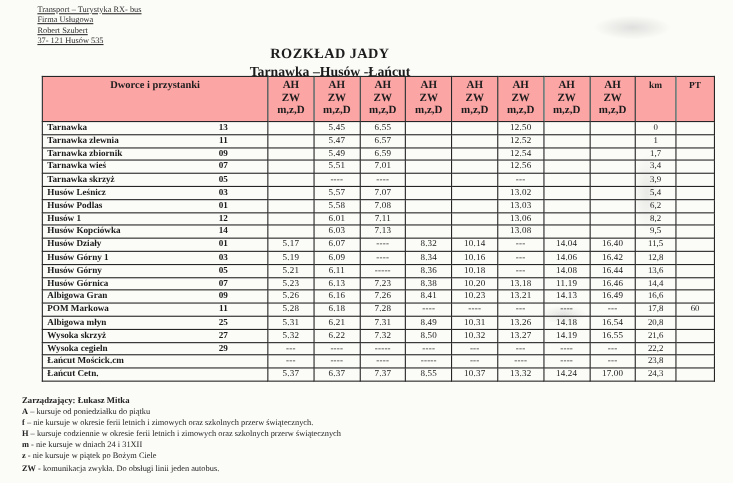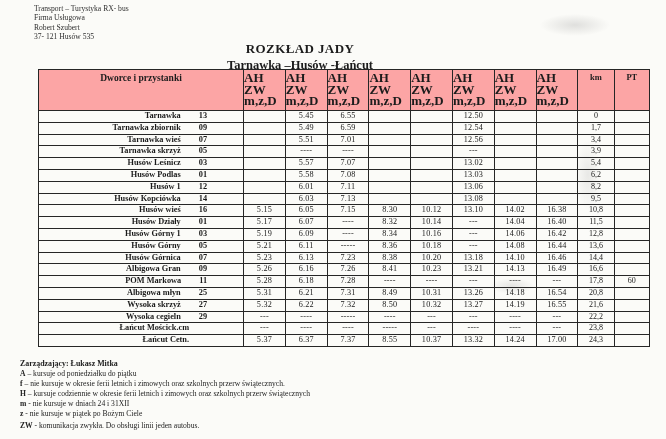--- a/index.html
+++ b/index.html
@@ -7,7 +7,7 @@
         font-family:"Liberation Serif",serif;color:#1c1c1c;}
   .smudge{position:absolute;pointer-events:none;}
 
-  .letterhead{position:absolute;left:34px;top:4px;font-size:7.6px;line-height:9.4px;color:#2e2e2e;}
+  .letterhead{position:absolute;left:34px;top:4px;font-size:7.6px;line-height:9.4px;color:#2e2e2e;text-decoration:underline;}
 
   .titles{position:absolute;left:38px;top:41px;width:612px;text-align:center;
           transform:translateX(-44px);}

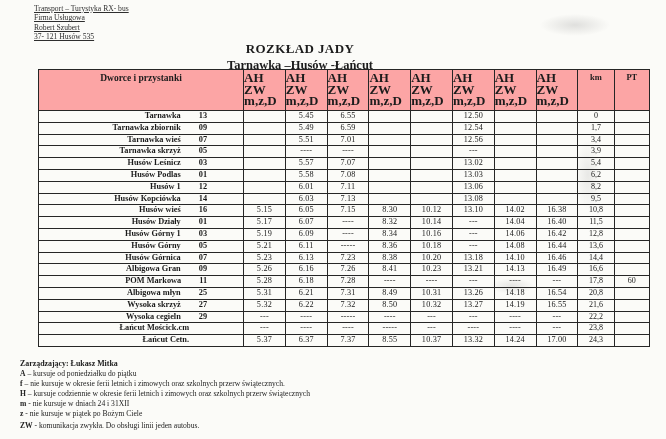--- a/index.html
+++ b/index.html
@@ -20,7 +20,7 @@
   thead tr{height:41px;}
   thead th{vertical-align:top;font-weight:bold;background:#fca5a5;}
   th.station-h{width:34%;font-size:9.5px;padding-top:3px;text-align:center;}
-  th.time-h{width:6.8%;font-size:13px;line-height:11.5px;padding-top:2px;text-align:left;}
+  th.time-h{width:6.8%;font-size:10px;line-height:11.5px;padding-top:2px;text-align:center;}
   th.km-h{width:5.9%;font-size:8.5px;padding-top:2px;text-align:center;}
   th.pt-h{width:5.7%;font-size:8.5px;padding-top:2px;text-align:center;}
 

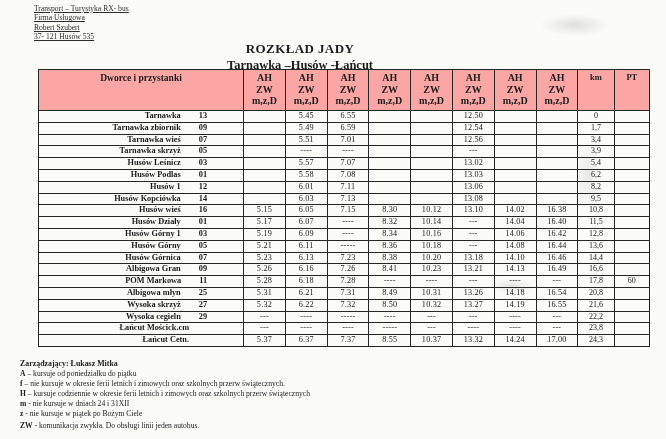--- a/index.html
+++ b/index.html
@@ -26,7 +26,7 @@
 
   tbody td{height:10.8px;line-height:10.6px;font-size:8.2px;text-align:center;color:#1a1a1a;}
   td.station-td{text-align:left;}
-  .station-cell{display:flex;justify-content:flex-end;align-items:center;
+  .station-cell{display:flex;justify-content:space-between;align-items:center;
                 padding:0 36px 0 4px;font-weight:bold;font-size:8.3px;gap:18px;}
   td.time-td{letter-spacing:.2px;}
   td.km-td{font-size:8px;}

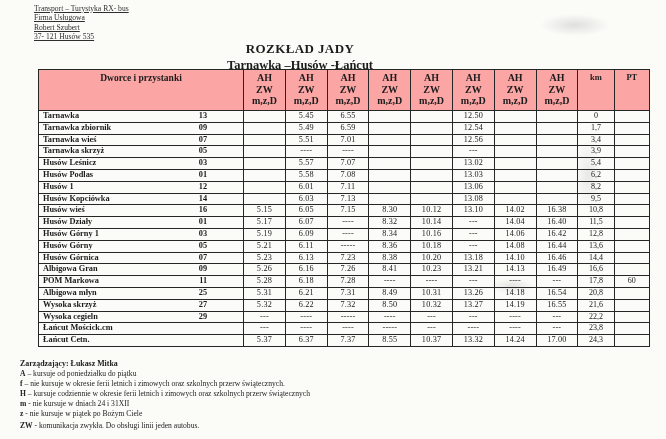--- a/index.html
+++ b/index.html
@@ -123,6 +123,24 @@
           <td class="time-td"></td>
           <td class="time-td"></td>
           <td class="km-td">0</td>
+          <td class="pt-td"></td>
+        </tr>
+        <tr>
+          <td class="station-td">
+            <div class="station-cell">
+              <span>Tarnawka zlewnia</span>
+              <span>11</span>
+            </div>
+          </td>
+          <td class="time-td"></td>
+          <td class="time-td">5.47</td>
+          <td class="time-td">6.57</td>
+          <td class="time-td"></td>
+          <td class="time-td"></td>
+          <td class="time-td">12.52</td>
+          <td class="time-td"></td>
+          <td class="time-td"></td>
+          <td class="km-td">1</td>
           <td class="pt-td"></td>
         </tr>
         <tr>

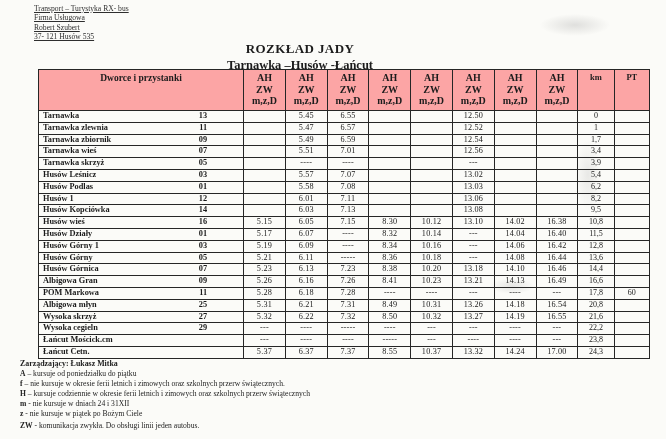--- a/index.html
+++ b/index.html
@@ -267,24 +267,6 @@
           <td class="time-td"></td>
           <td class="time-td"></td>
           <td class="km-td">9,5</td>
-          <td class="pt-td"></td>
-        </tr>
-        <tr>
-          <td class="station-td">
-            <div class="station-cell">
-              <span>Husów wieś</span>
-              <span>16</span>
-            </div>
-          </td>
-          <td class="time-td">5.15</td>
-          <td class="time-td">6.05</td>
-          <td class="time-td">7.15</td>
-          <td class="time-td">8.30</td>
-          <td class="time-td">10.12</td>
-          <td class="time-td">13.10</td>
-          <td class="time-td">14.02</td>
-          <td class="time-td">16.38</td>
-          <td class="km-td">10,8</td>
           <td class="pt-td"></td>
         </tr>
         <tr>

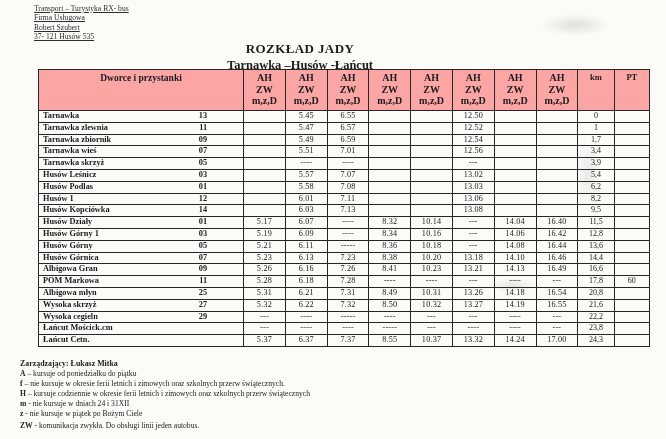--- a/index.html
+++ b/index.html
@@ -336,7 +336,7 @@
           <td class="time-td">8.38</td>
           <td class="time-td">10.20</td>
           <td class="time-td">13.18</td>
-          <td class="time-td">14.10</td>
+          <td class="time-td">11.19</td>
           <td class="time-td">16.46</td>
           <td class="km-td">14,4</td>
           <td class="pt-td"></td>

